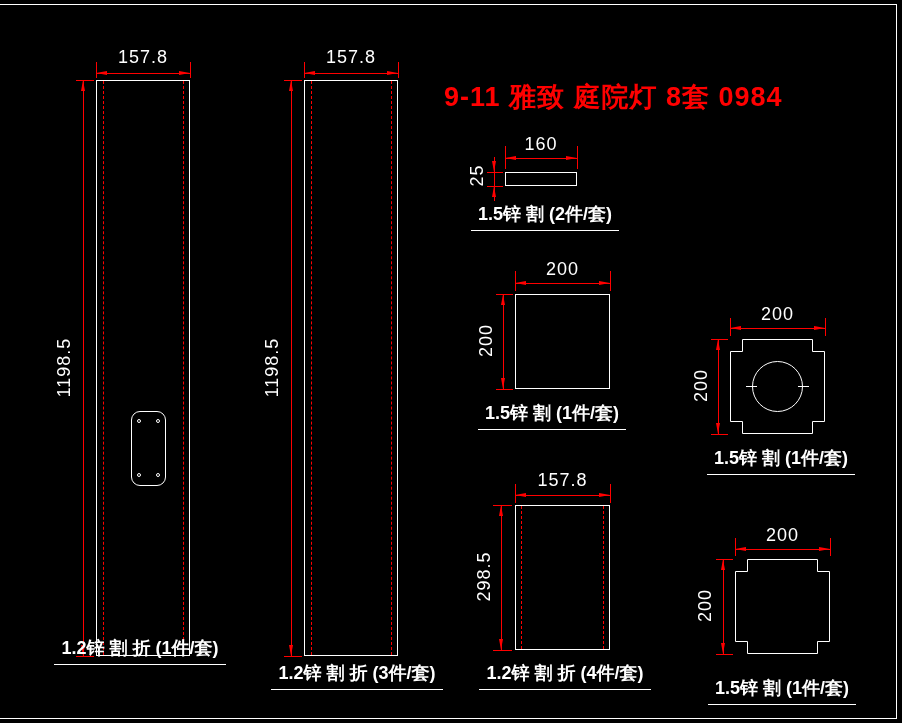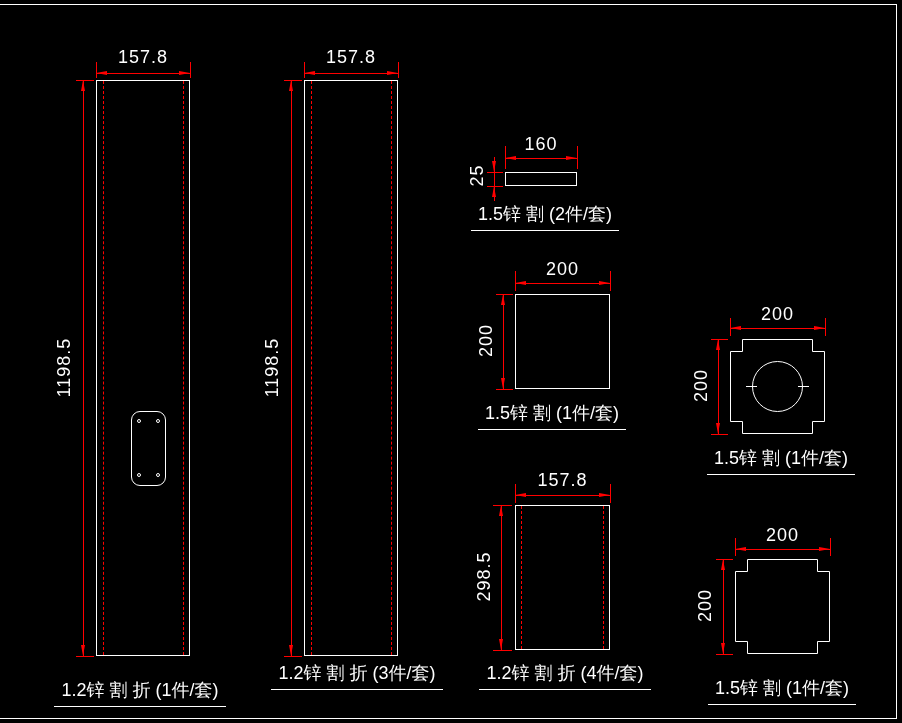--- a/index.html
+++ b/index.html
@@ -32,6 +32,7 @@
 
   <div class="outline" style="left:-2px;top:4px;width:899px;height:715px"></div>
 
+  <div class="title" style="left:444px;top:79px">9-11 雅致 庭院灯 8套 0984</div>
 
   <div>
     <div class="outline" style="left:96px;top:80px;width:94px;height:576px"></div>

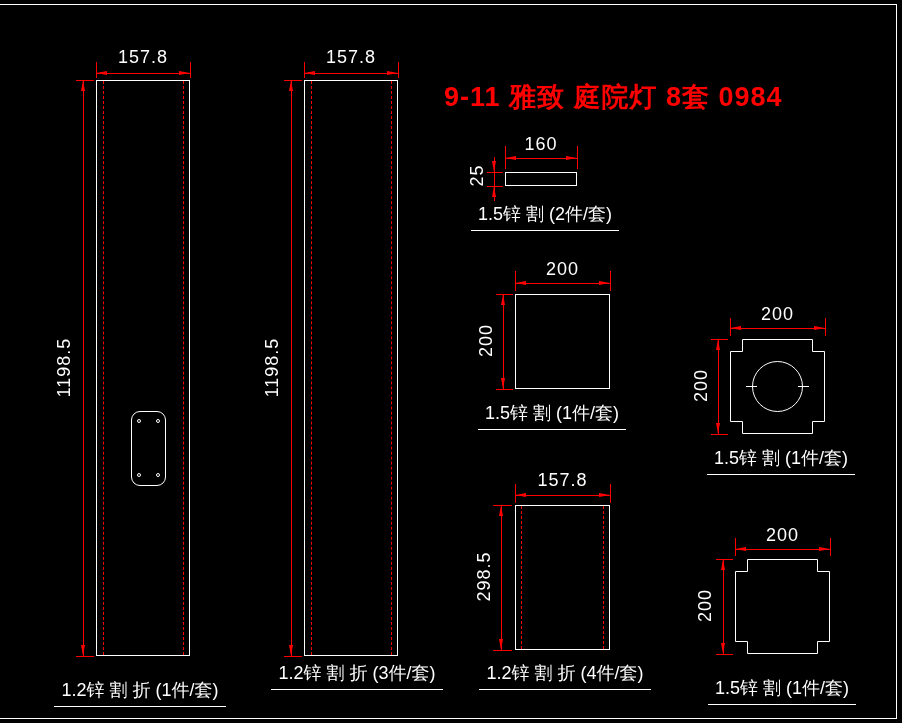--- a/index.html
+++ b/index.html
@@ -20,7 +20,7 @@
   .dtext   { position:absolute; color:#ffffff; font-size:18px; text-align:center; letter-spacing:1px; white-space:nowrap; }
   .dtext.rot { transform:rotate(-90deg); }
   .plabel  { position:absolute; color:#ffffff; font-size:18px; text-align:center; white-space:nowrap; }
-  .plabel .ul { display:inline-block; border-bottom:1px solid #ffffff; padding:0 7px 4px 7px; }
+  .plabel .ul { display:inline-block; border-bottom:1px solid #ffffff; padding:0 7px 4px 7px;font-weight:bold; }
   .title   { position:absolute; color:#ff0000; font-size:27px; font-weight:bold; white-space:nowrap; letter-spacing:1px; }
   .hole    { position:absolute; border:1px solid #ffffff; border-radius:50%; width:4px; height:4px; }
   svg { position:absolute; overflow:visible; }

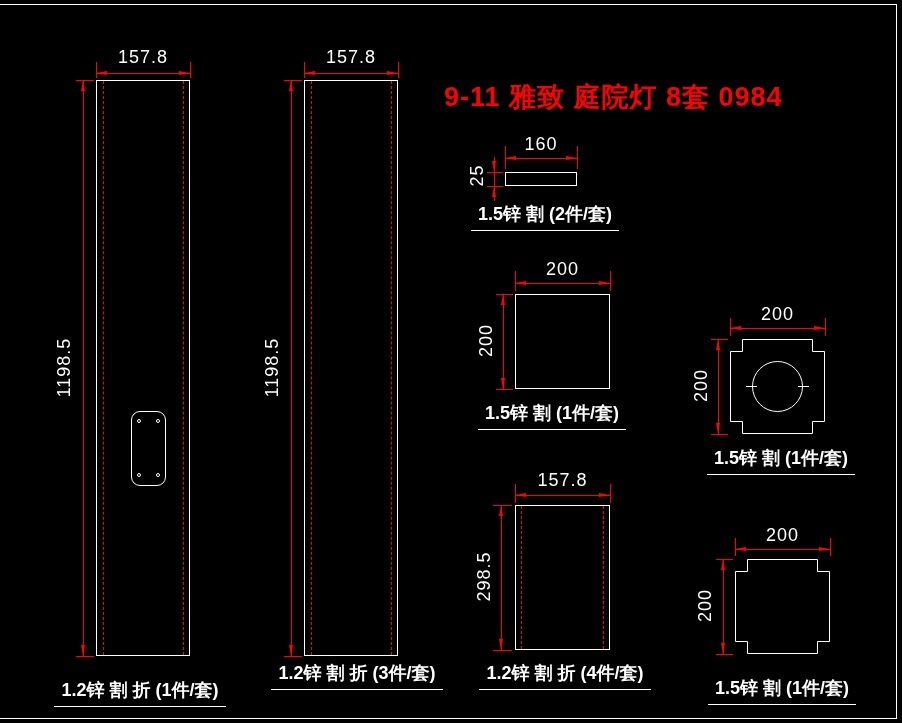--- a/index.html
+++ b/index.html
@@ -57,7 +57,7 @@
     <div class="arr u" style="left:81px;top:80px"></div>
     <div class="arr d" style="left:81px;top:645px"></div>
     <div class="dtext rot" style="left:4px;top:357px;width:120px">1198.5</div>
-    <div class="plabel" style="left:40px;top:678px;width:200px"><span class="ul">1.2锌 割 折 (1件/套)</span></div>
+    <div class="plabel" style="left:40px;top:636px;width:200px"><span class="ul">1.2锌 割 折 (1件/套)</span></div>
   </div>
 
   <div>

